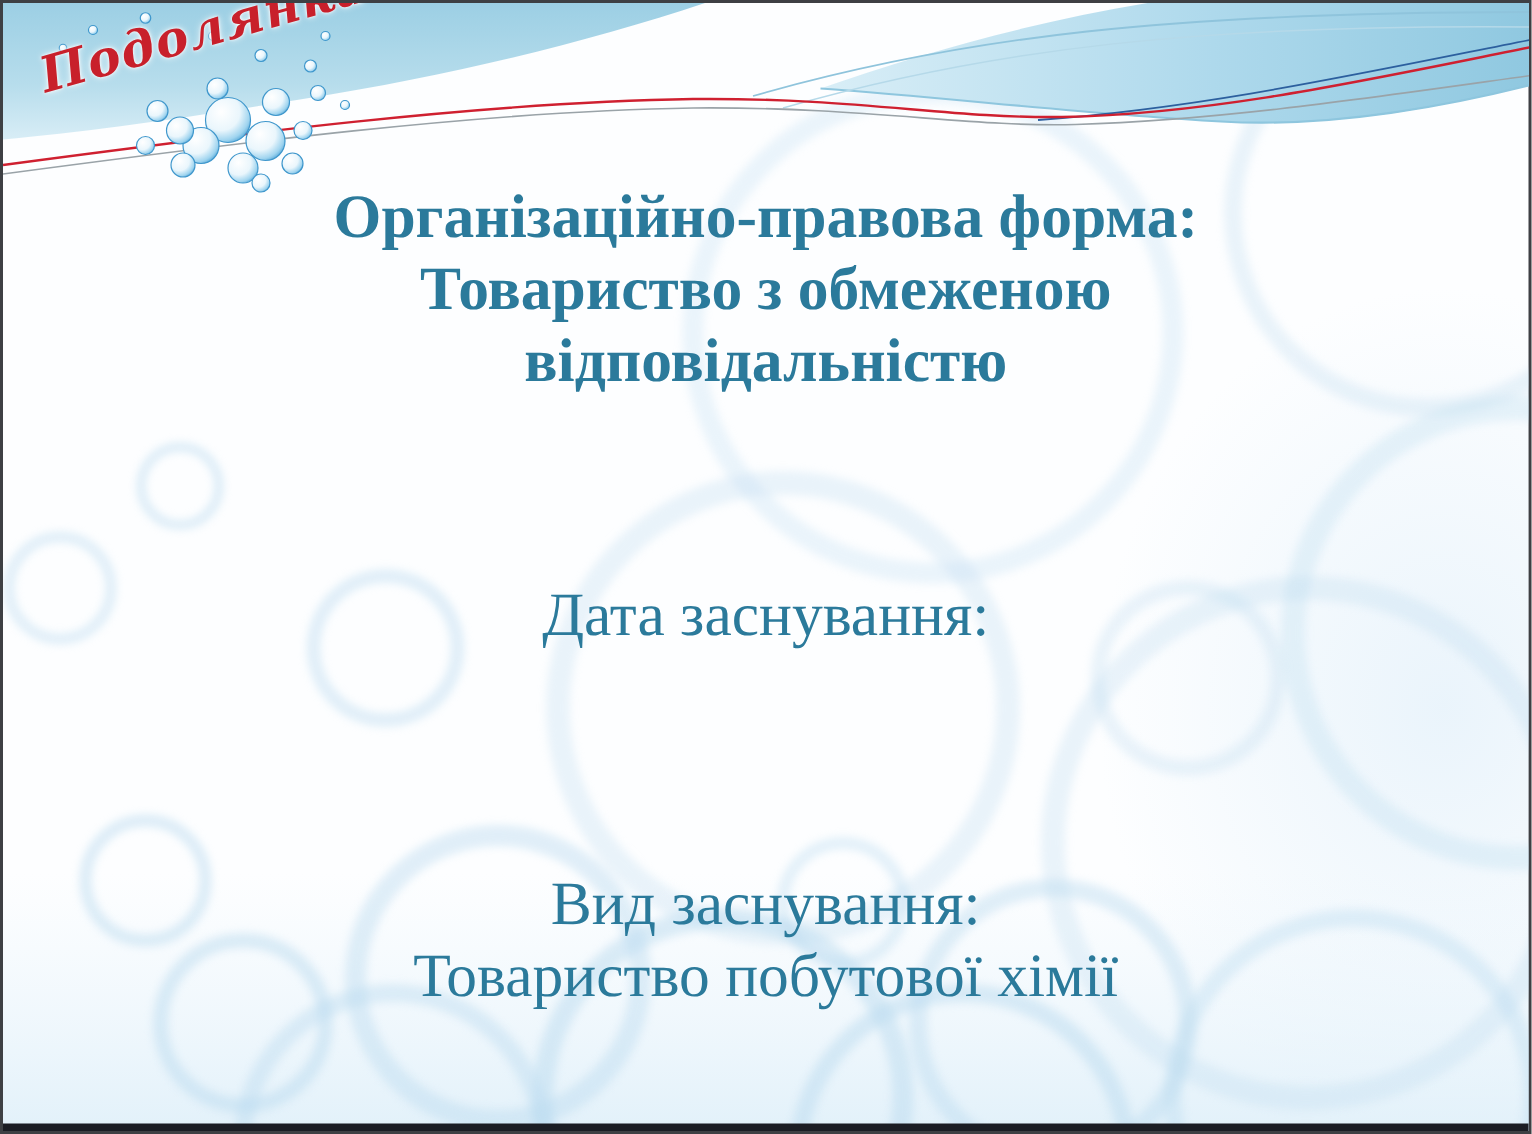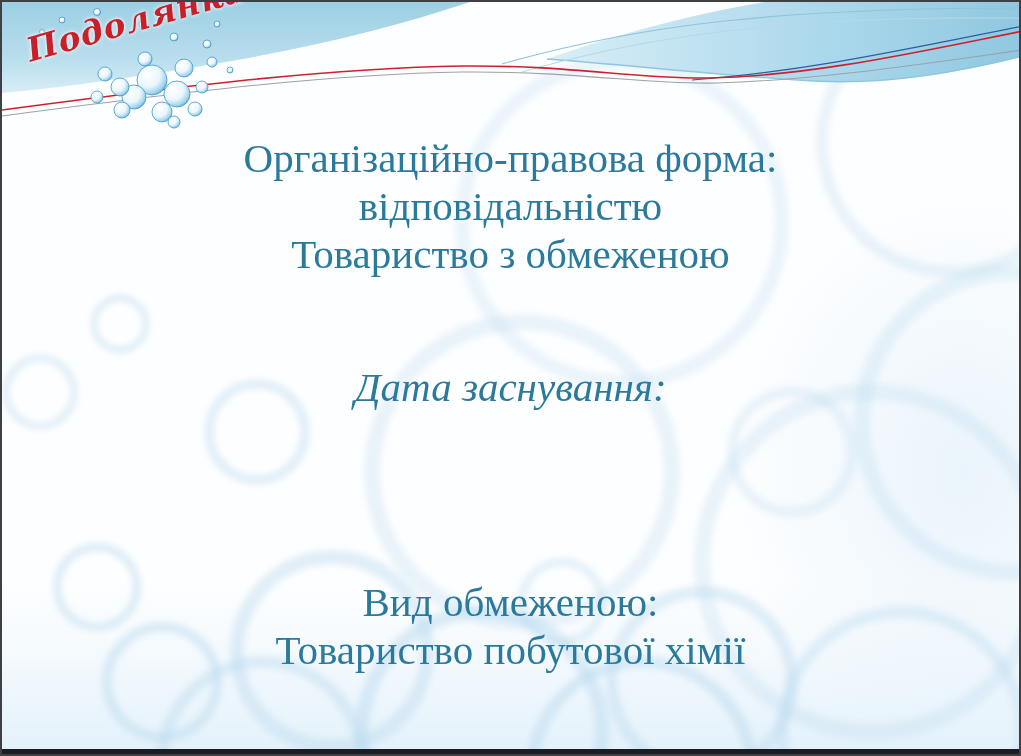--- a/index.html
+++ b/index.html
@@ -33,7 +33,7 @@
     font-size:41px;line-height:48px;
     font-family:"Liberation Serif","DejaVu Serif",serif;
   }
-  .block-1{top:132px;}
+  .block-1{top:118px;font-weight:bold;}
   .block-2{top:361px;font-style:italic;}
   .block-3{top:576px;}
   .bottom-bar{

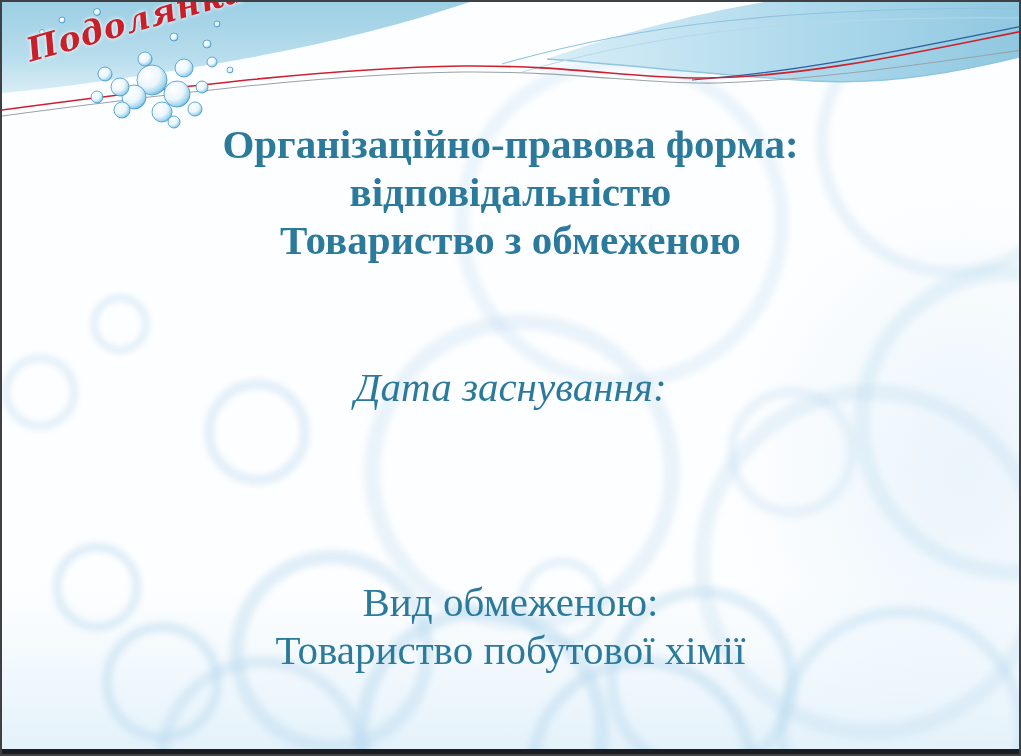--- a/index.html
+++ b/index.html
@@ -142,8 +142,8 @@
 
   <div class="textblock block-1">
     <div>Організаційно-правова форма:</div>
+    <div>Товариство з обмеженою</div>
     <div>відповідальністю</div>
-    <div>Товариство з обмеженою</div>
   </div>
 
   <div class="textblock block-2">

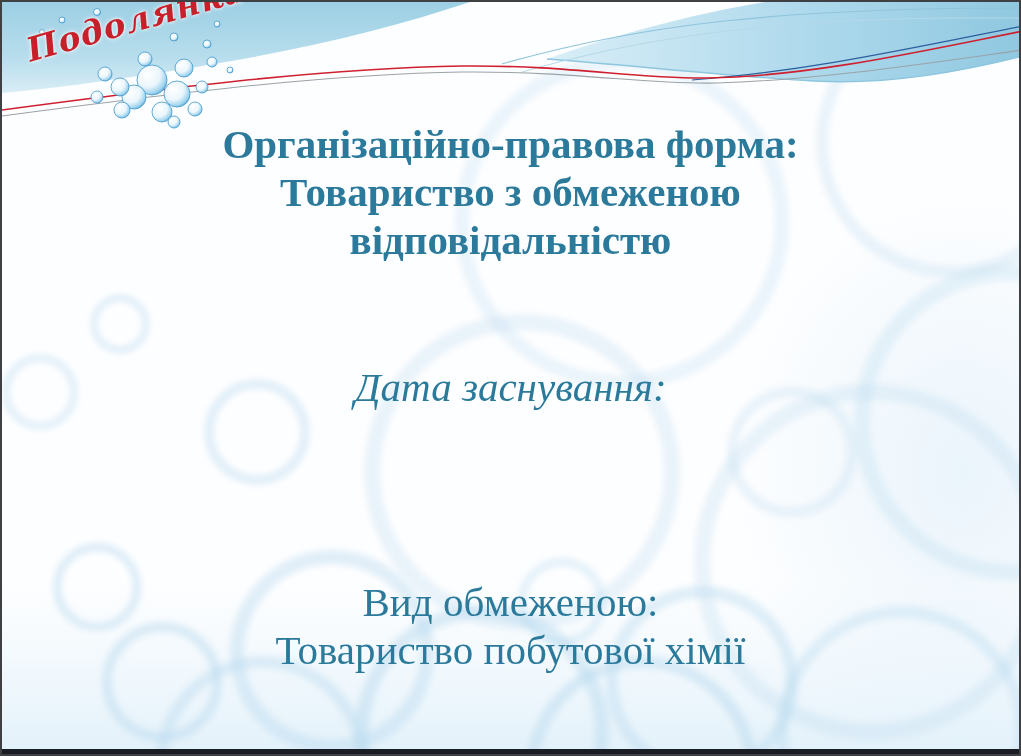--- a/index.html
+++ b/index.html
@@ -34,7 +34,7 @@
     font-family:"Liberation Serif","DejaVu Serif",serif;
   }
   .block-1{top:118px;font-weight:bold;}
-  .block-2{top:361px;font-style:italic;}
+  .block-2{top:383px;}
   .block-3{top:576px;}
   .bottom-bar{
     position:absolute;left:0;bottom:0;width:100%;height:5px;

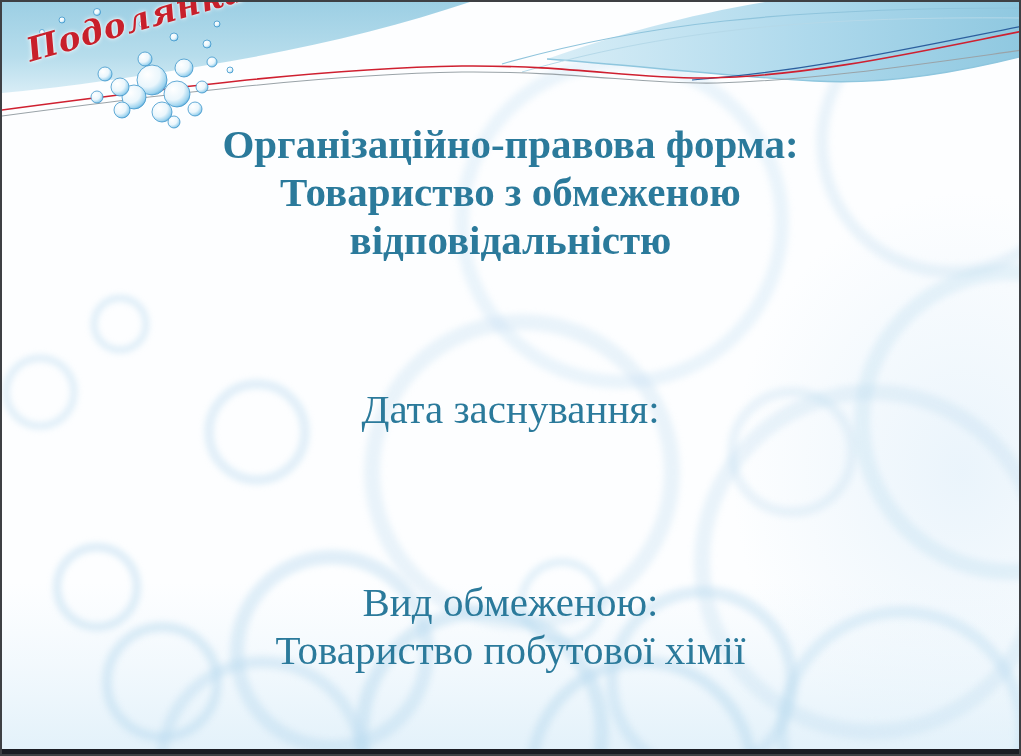--- a/index.html
+++ b/index.html
@@ -151,7 +151,7 @@
   </div>
 
   <div class="textblock block-3">
-    <div>Вид обмеженою:</div>
+    <div>Вид заснування:</div>
     <div>Товариство побутової хімії</div>
   </div>
 

